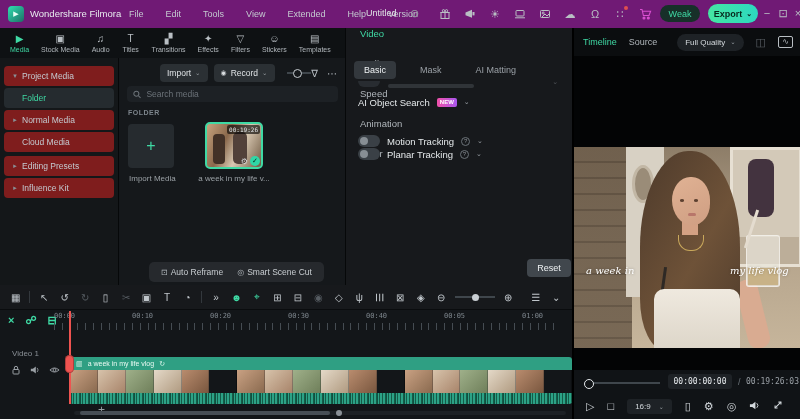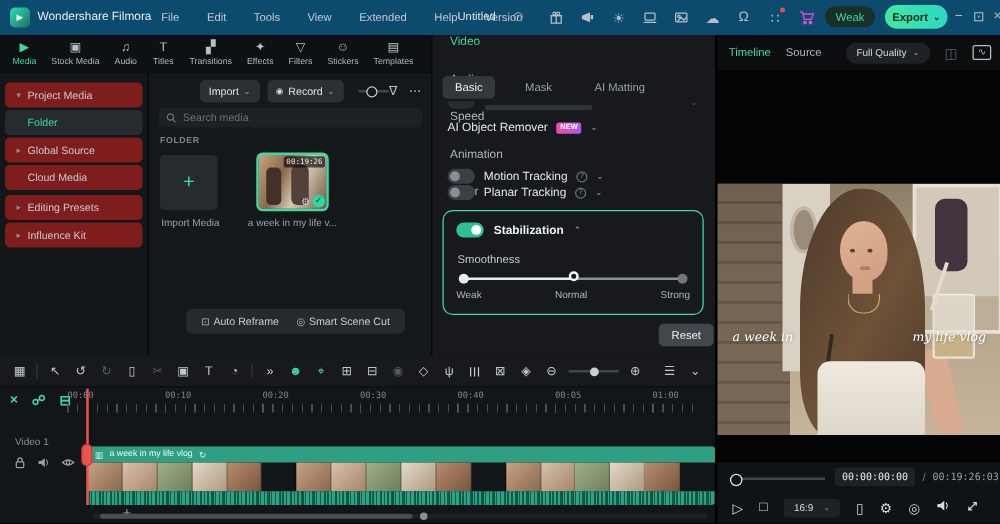--- a/index.html
+++ b/index.html
@@ -8,7 +8,7 @@
   .app { position:relative; width:800px; height:419px; background:#000; overflow:hidden; color:#c9ced3; }
 
   
-  .titlebar { position:absolute; left:0; top:0; width:800px; height:28px; background:#0c4a6e; display:flex; align-items:center; }
+  .titlebar { position:absolute; left:0; top:0; width:800px; height:28px; background:#701a75; display:flex; align-items:center; }
   .logo { position:absolute; left:8px; top:6px; width:16px; height:16px; border-radius:4px;
           background:linear-gradient(135deg,#2fe0b0,#1d6e66); display:flex; align-items:center; justify-content:center;
           color:#eafff7; font-size:7px; }

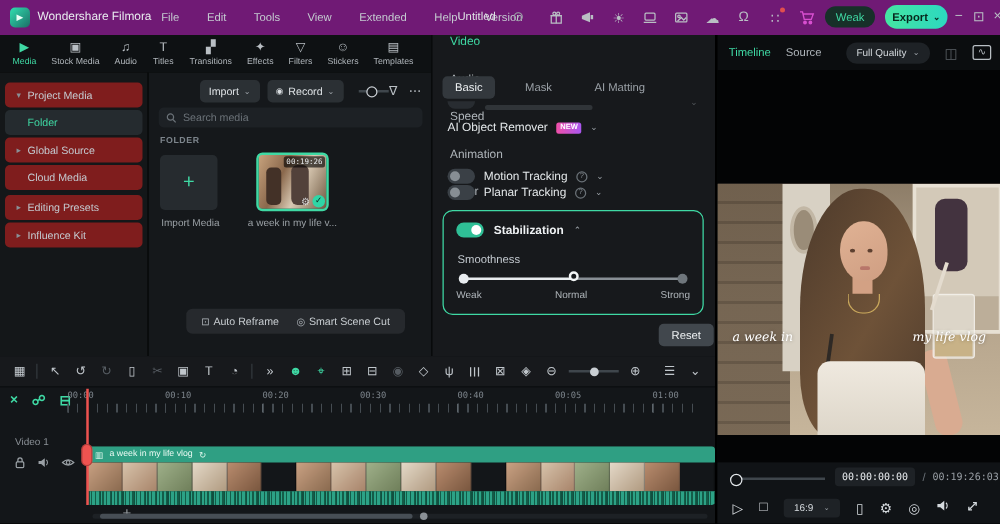--- a/index.html
+++ b/index.html
@@ -433,7 +433,7 @@
     </div>
 
     <div class="prow" style="top:66px">
-      <span class="lbl">AI Object Remover</span>
+      <span class="lbl">AI Object Search</span>
       <span class="new-badge">NEW</span>
       <span class="cd">⌄</span>
     </div>

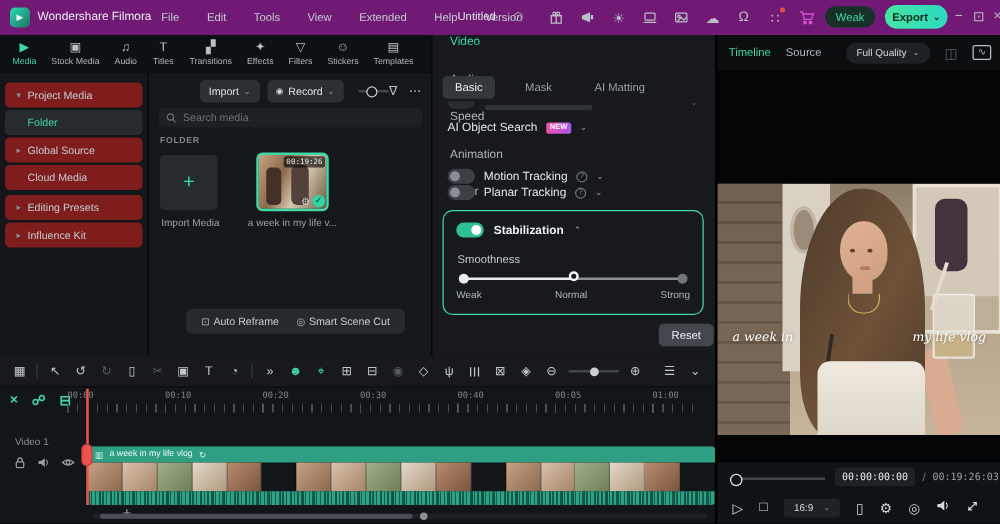--- a/index.html
+++ b/index.html
@@ -350,7 +350,7 @@
 
       <div class="side-item" style="top: 52px;">
         <span class="caret">▸</span>
-        <span>Global Source</span>
+        <span>Normal Media</span>
       </div>
 
       <div class="side-item" style="top: 74px;">

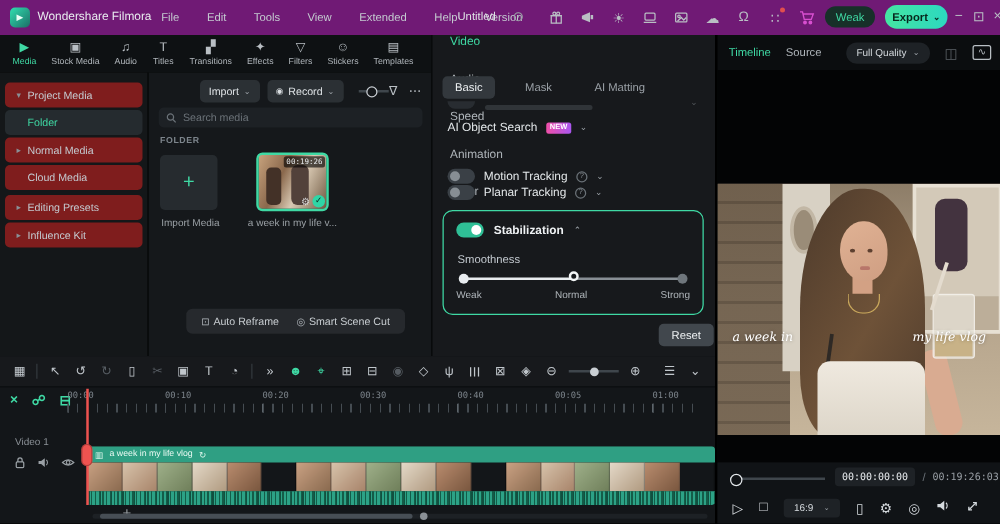--- a/index.html
+++ b/index.html
@@ -452,26 +452,6 @@
       <span class="cd">⌄</span>
     </div>
 
-    <div class="stab-box">
-      <div class="stab-head">
-        <div class="toggle on"></div>
-        <span class="lbl">Stabilization</span>
-        <span class="cd">⌃</span>
-      </div>
-      <div class="smooth-lbl">Smoothness</div>
-      <div class="sslider">
-        <div class="line"></div>
-        <div class="d1"></div>
-        <div class="d2"></div>
-        <div class="d3"></div>
-      </div>
-      <div class="smarks">
-
-      <span>Weak</span>
-          <span>Normal</span>
-          <span>Strong</span>
-        </div>
-    </div>
     <div class="reset-btn">Reset</div>
   </div>
 

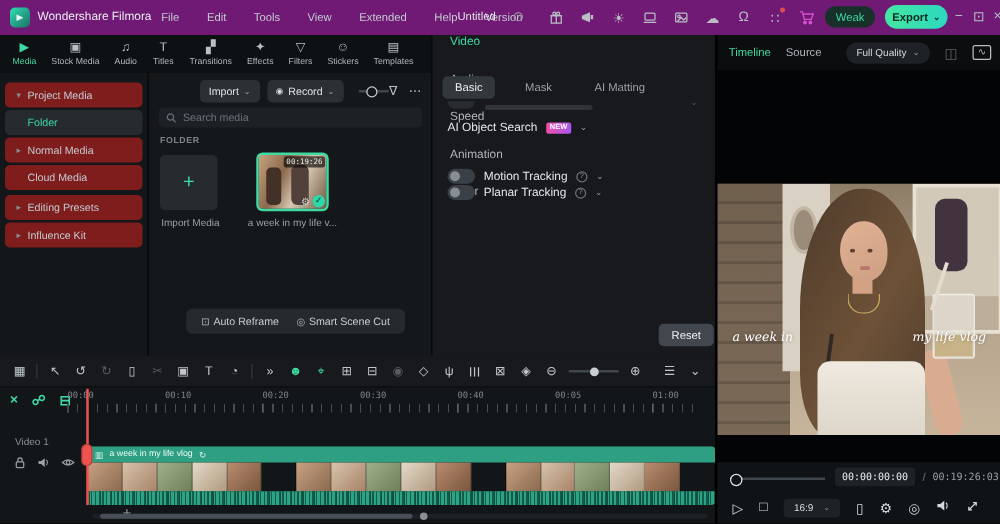--- a/index.html
+++ b/index.html
@@ -72,7 +72,7 @@
   .thumb-check { position:absolute; right:1px; bottom:1px; width:10px; height:10px; border-radius:50%; background:#2fd6a6;
                  color:#06281d; font-size:7px; line-height:10px; text-align:center; z-index:2; }
   .tile-label { position:absolute; top:116px; font-size:8px; color:#9aa0a5; white-space:nowrap; }
-  .mp-bottom { position:absolute; left:30px; top:189px; height:20px; border-radius:5px; background:#26292d;
+  .mp-bottom { position:absolute; left:30px; top:204px; height:20px; border-radius:5px; background:#26292d;
                display:flex; align-items:center; gap:14px; padding:0 12px; font-size:8.5px; color:#c8cdd1; }
   .mp-bottom .g { font-size:8px; color:#b0b6bb; margin-right:3px; }
 

